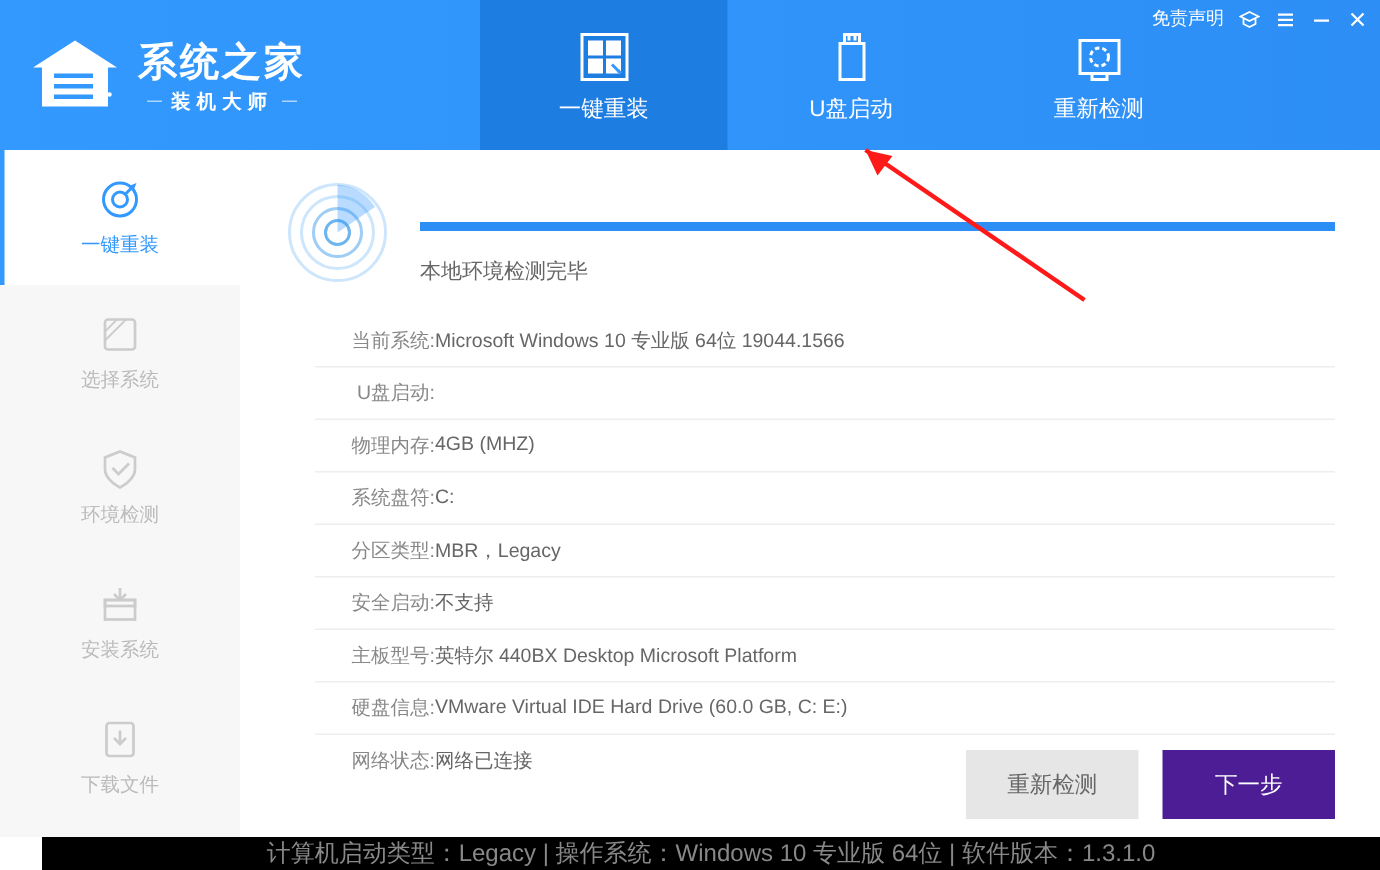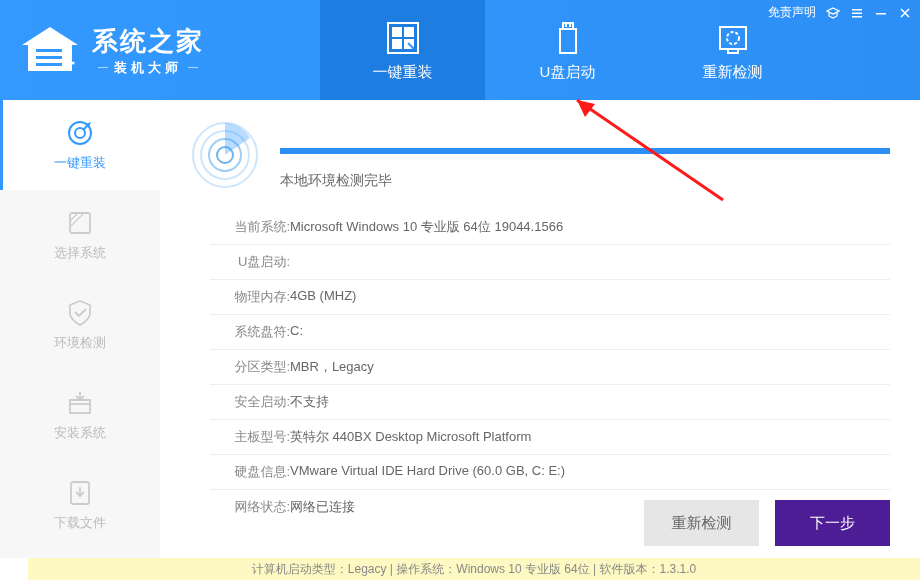--- a/index.html
+++ b/index.html
@@ -48,7 +48,7 @@
 .btn-gray { background: #e6e6e6; color: #666; }
 .btn-blue { background: #4c1d95; color: #fff; }
 
-.footer { height: 22px; background: #fef9c3; color: #888; font-size: 12px; display: flex; align-items: center; justify-content: center; margin-left: 28px; }
+.footer { height: 22px; background: #000000; color: #888; font-size: 16px; display: flex; align-items: center; justify-content: center; margin-left: 28px; }
 
 .arrow { position: absolute; top: 90px; left: 555px; pointer-events: none; z-index: 10; }
 </style>

